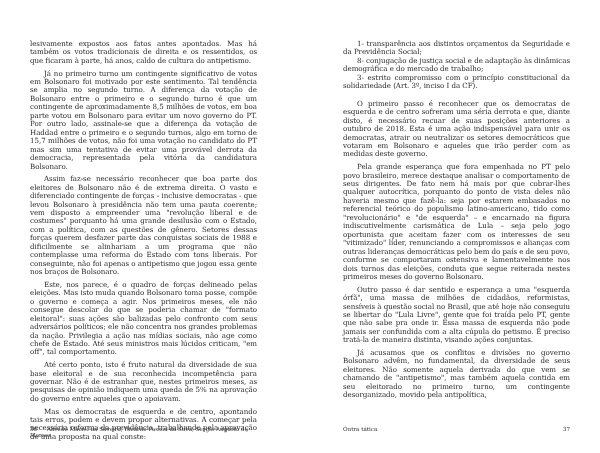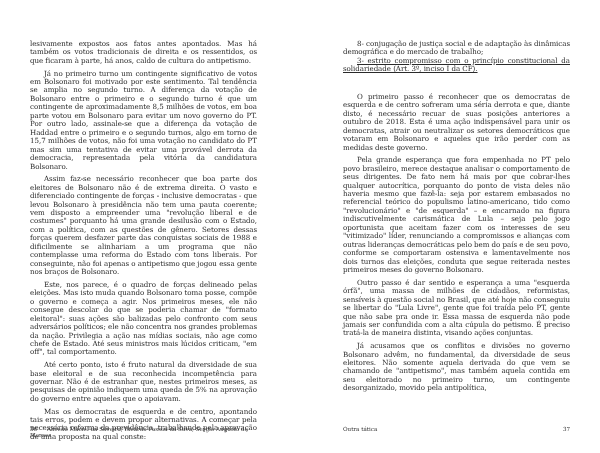--- a/index.html
+++ b/index.html
@@ -39,6 +39,7 @@
 
 <div class="page right">
   <div class="body-text">
+    <p class="item">1- transparência aos distintos orçamentos da Seguridade e da Previdência Social;</p>
     <p class="item">8- conjugação de justiça social e de adaptação às dinâmicas demográfica e do mercado de trabalho;</p>
     <p class="item last">3- estrito compromisso com o princípio constitucional da solidariedade (Art. 3º, inciso I da CF).</p>
     <p>O primeiro passo é reconhecer que os democratas de esquerda e de centro sofreram uma séria derrota e que, diante disto, é necessário recuar de suas posições anteriores a outubro de 2018. Esta é uma ação indispensável para unir os democratas, atrair ou neutralizar os setores democráticos que votaram em Bolsonaro e aqueles que irão perder com as medidas deste governo.</p>

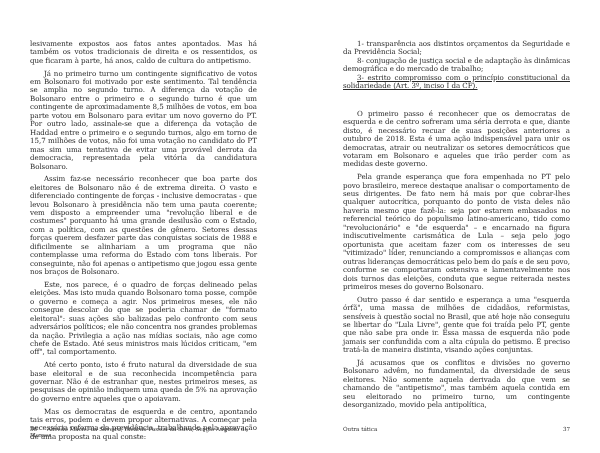--- a/index.html
+++ b/index.html
@@ -13,7 +13,7 @@
   .body-text p { margin: 0 0 4.2px 0; text-indent: 14px; }
   .body-text p.noindent { text-indent: 0; }
   .body-text p.item { margin: 0; text-indent: 14px; }
-  .body-text p.item.last { margin-bottom: 19px; text-decoration: underline; }
+  .body-text p.item.last { margin-bottom: 9px; }
   .footer { position: absolute; top: 426px; font-size: 5.6px; color: #333; }
   .page.left .footer { left: 30px; width: 227px; }
   .page.right .footer { left: 43px; width: 227px; }

